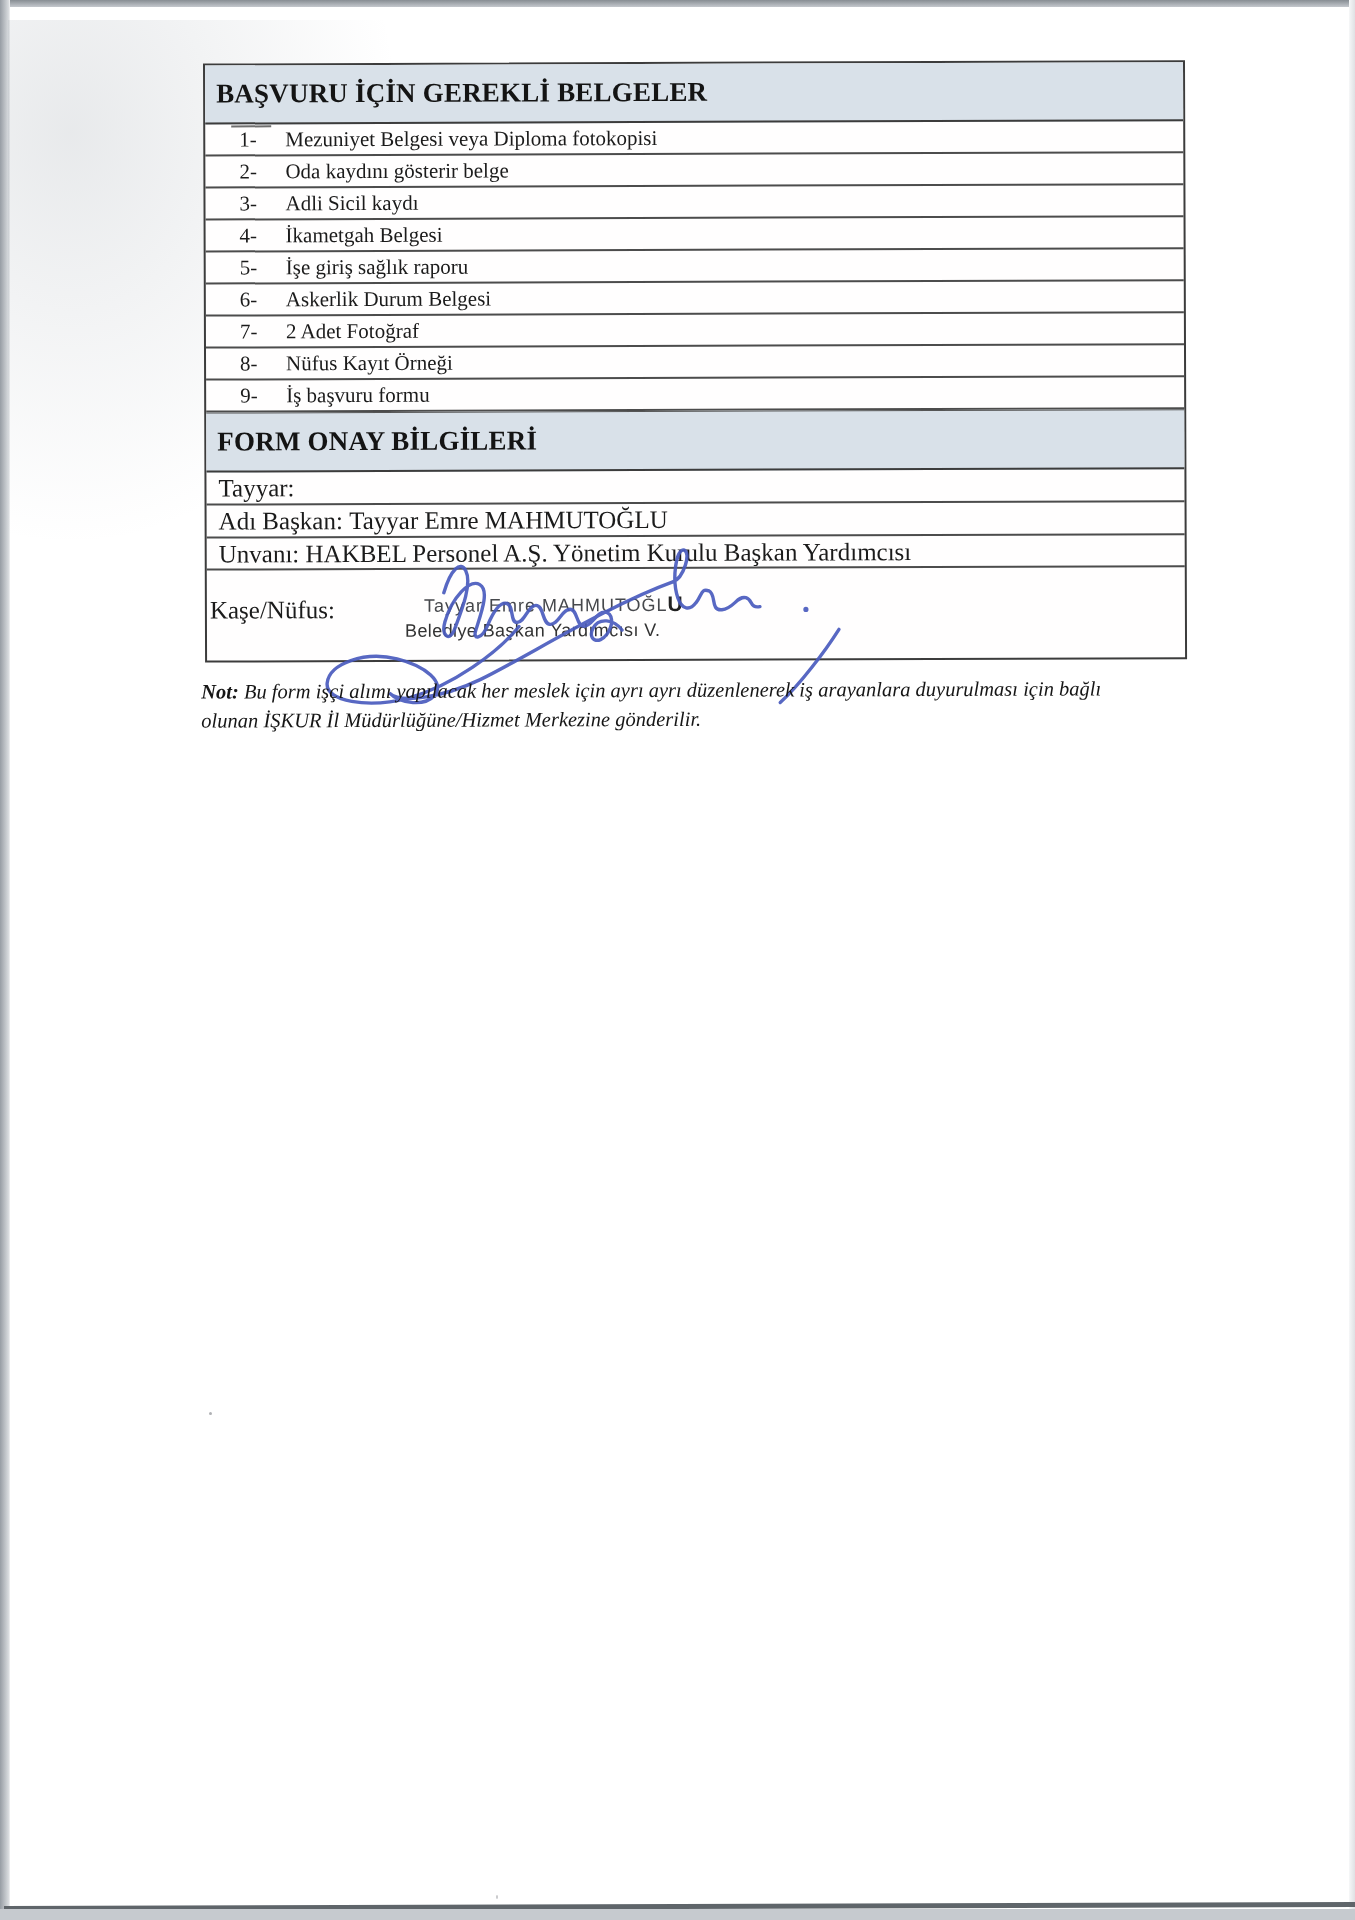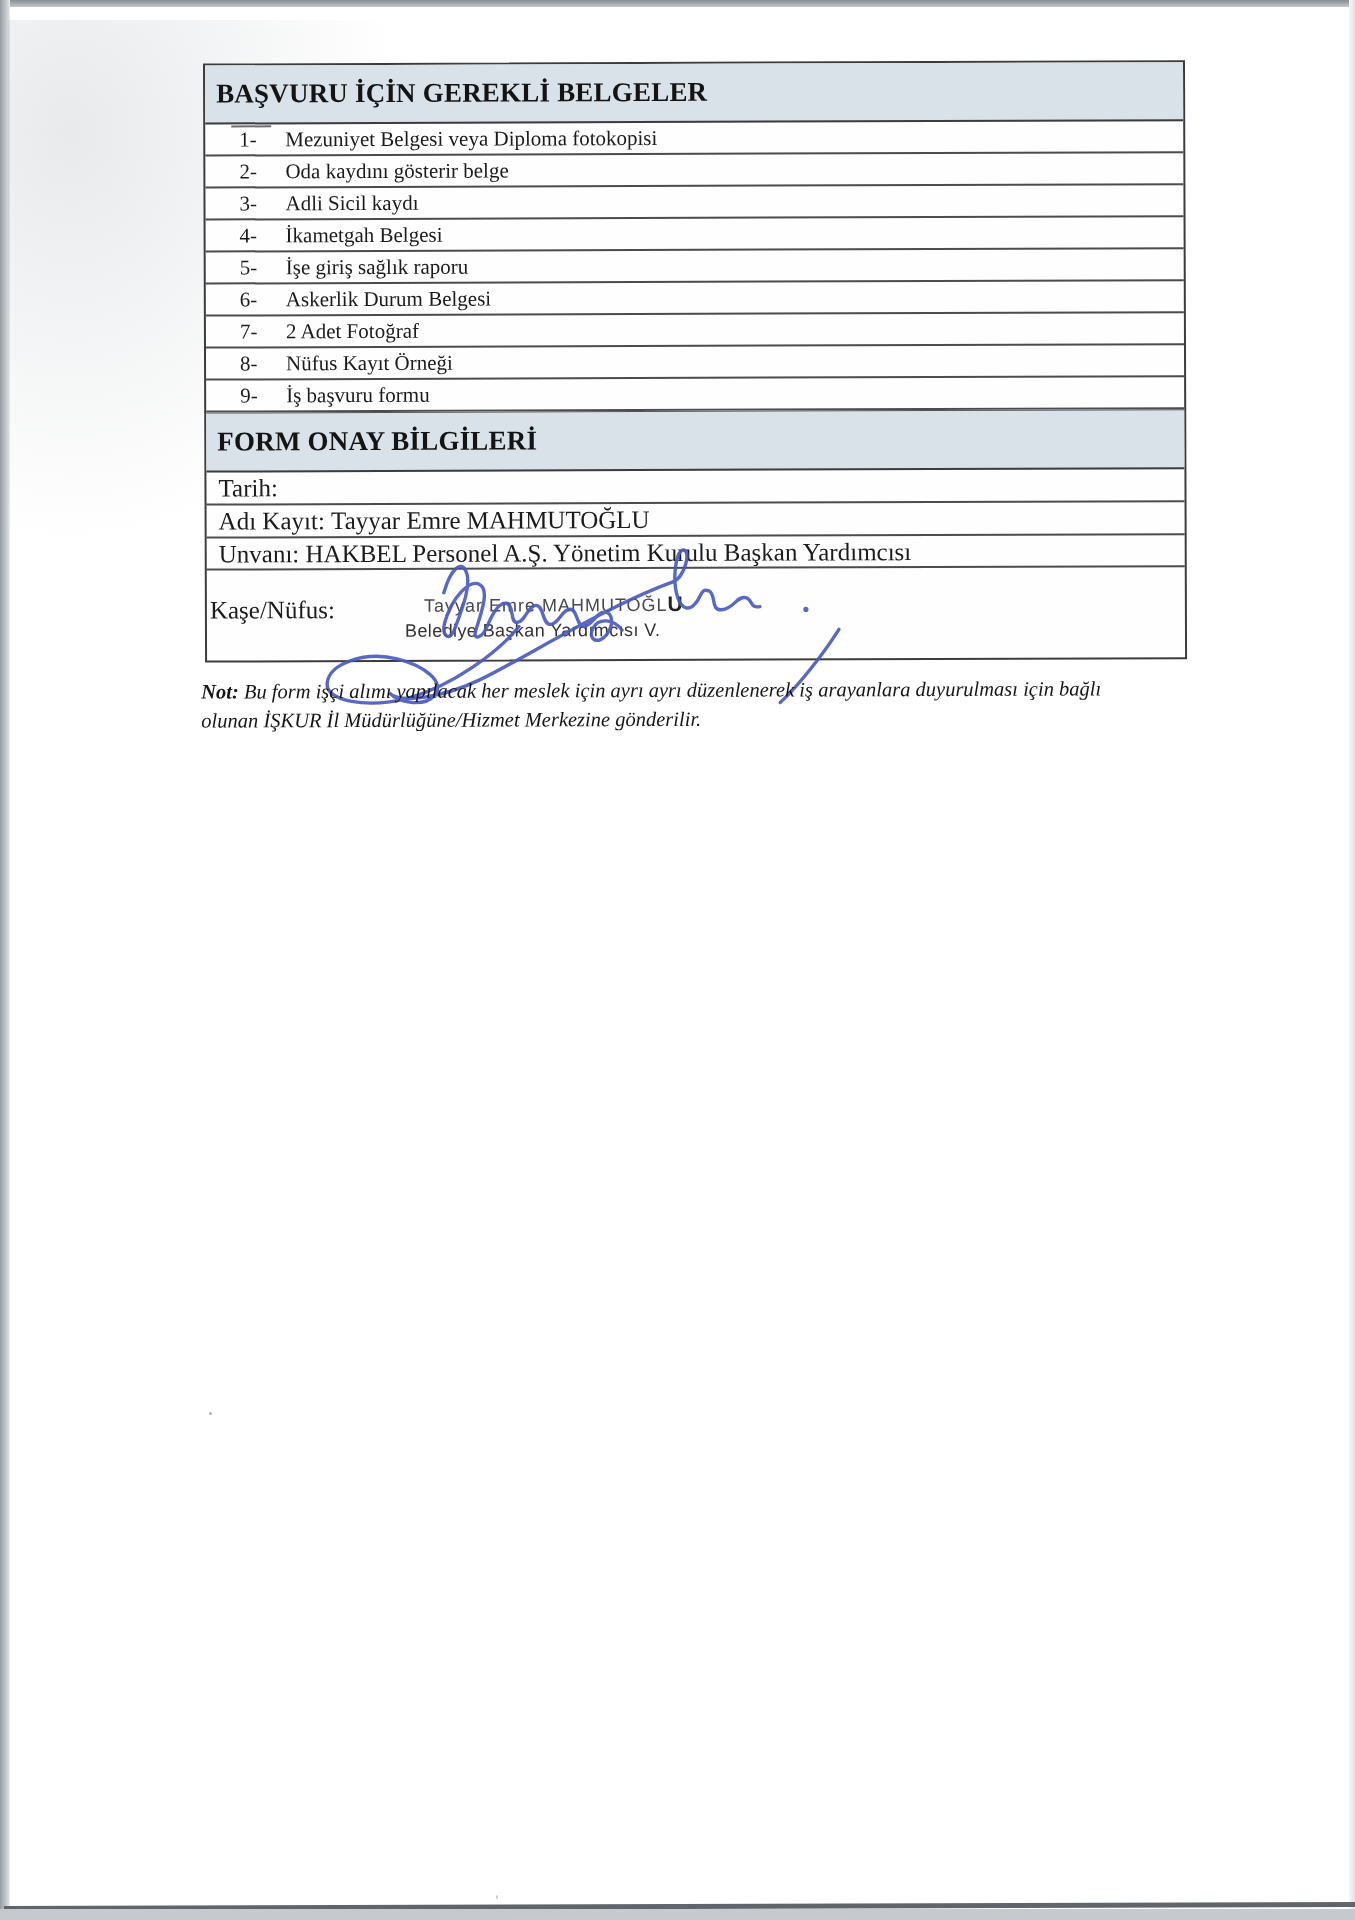--- a/index.html
+++ b/index.html
@@ -112,7 +112,7 @@
     <div class="thead second">FORM ONAY BİLGİLERİ</div>
 
     <div class="trow2">
-      <span>Tarih:</span>
+      <span>Tayyar:</span>
       <span></span>
     </div>
     <div class="trow2">

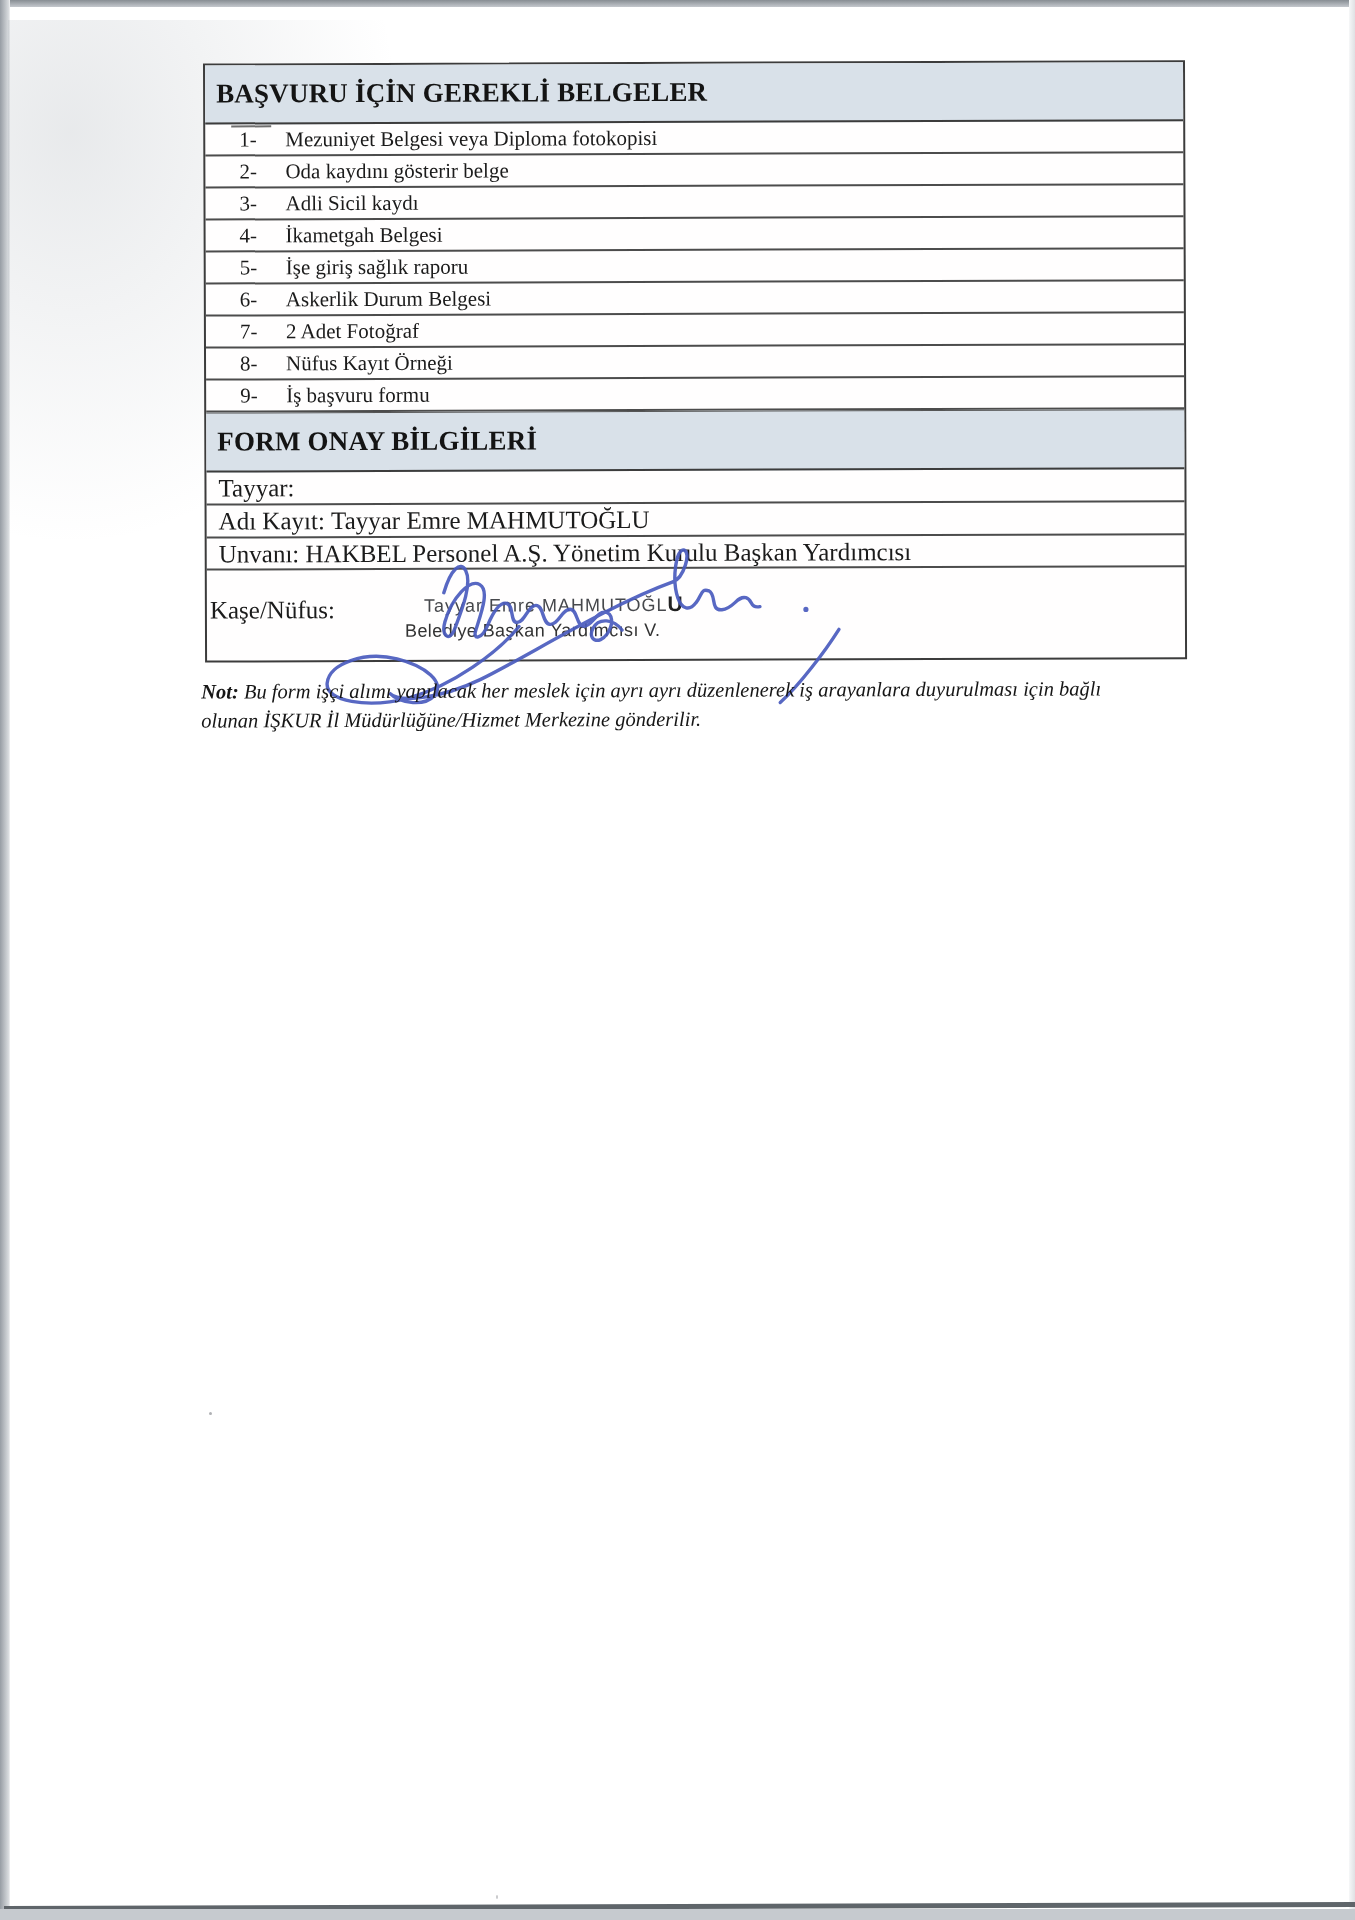--- a/index.html
+++ b/index.html
@@ -116,7 +116,7 @@
       <span></span>
     </div>
     <div class="trow2">
-      <span>Adı Kayıt:</span>&nbsp;<span>Tayyar Emre MAHMUTOĞLU</span>
+      <span>Adı Başkan:</span>&nbsp;<span>Tayyar Emre MAHMUTOĞLU</span>
     </div>
     <div class="trow2 last">
       <span>Unvanı:</span>&nbsp;<span>HAKBEL Personel A.Ş. Yönetim Kurulu Başkan Yardımcısı</span>

